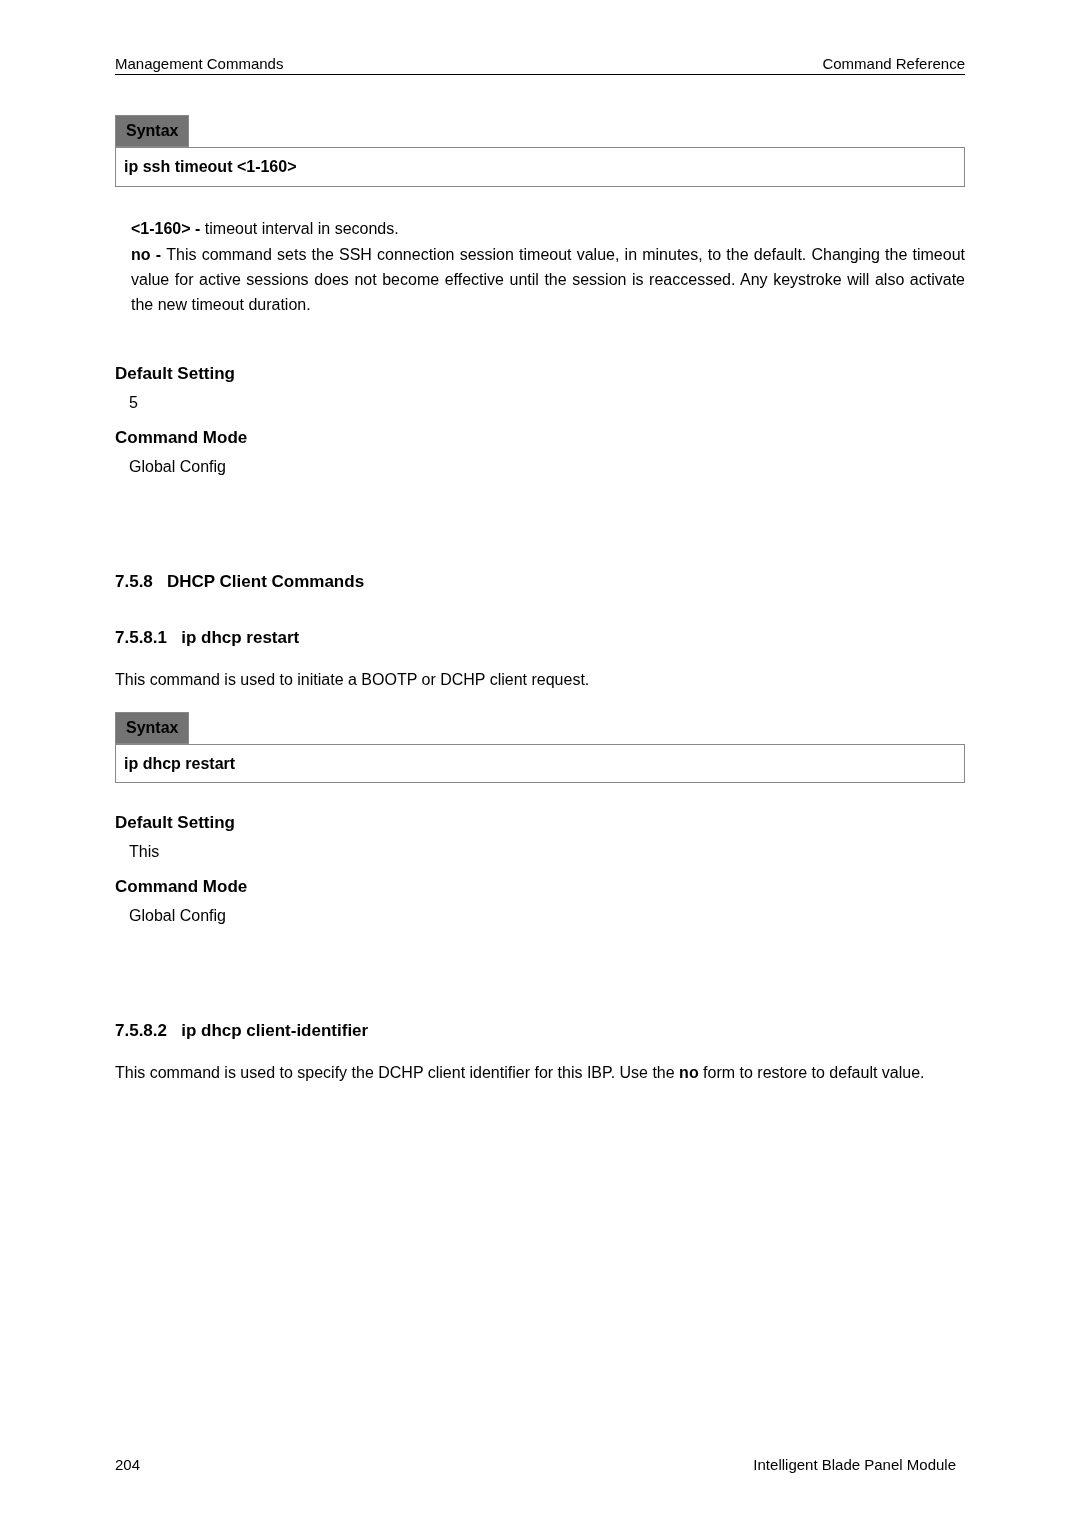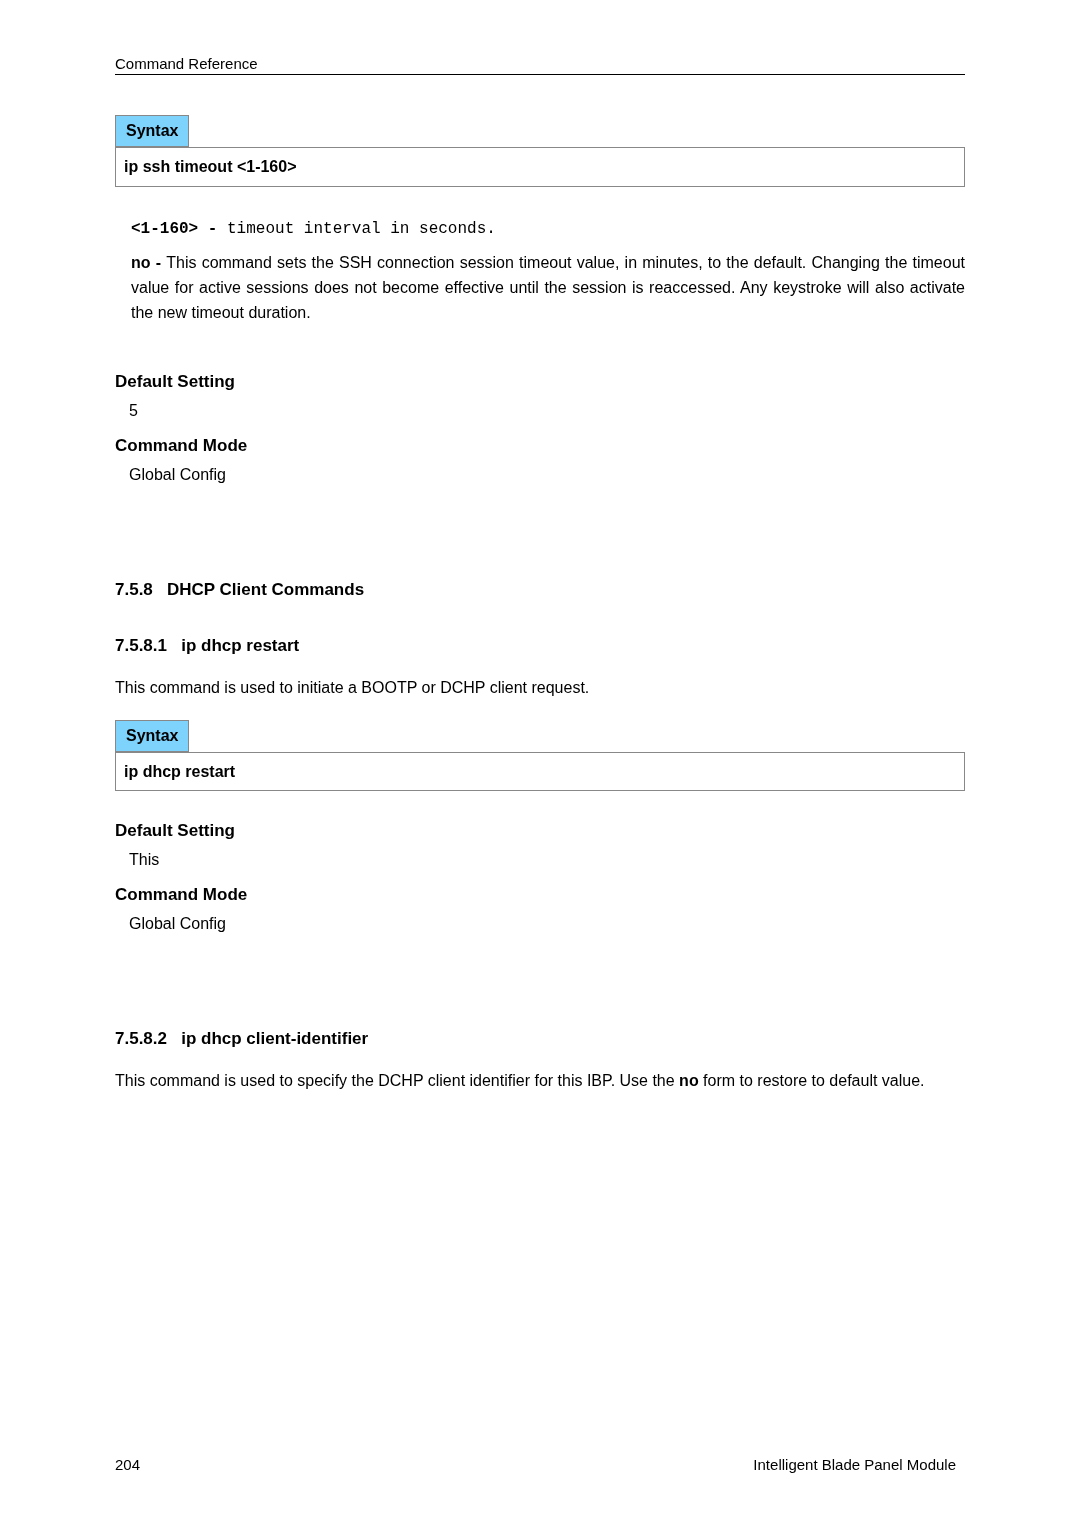--- a/index.html
+++ b/index.html
@@ -114,6 +114,7 @@
 <body>
 
 <div class="header">
+  <span class="header-left">Management Commands</span>
   <span class="header-right">Command Reference</span>
 </div>
 

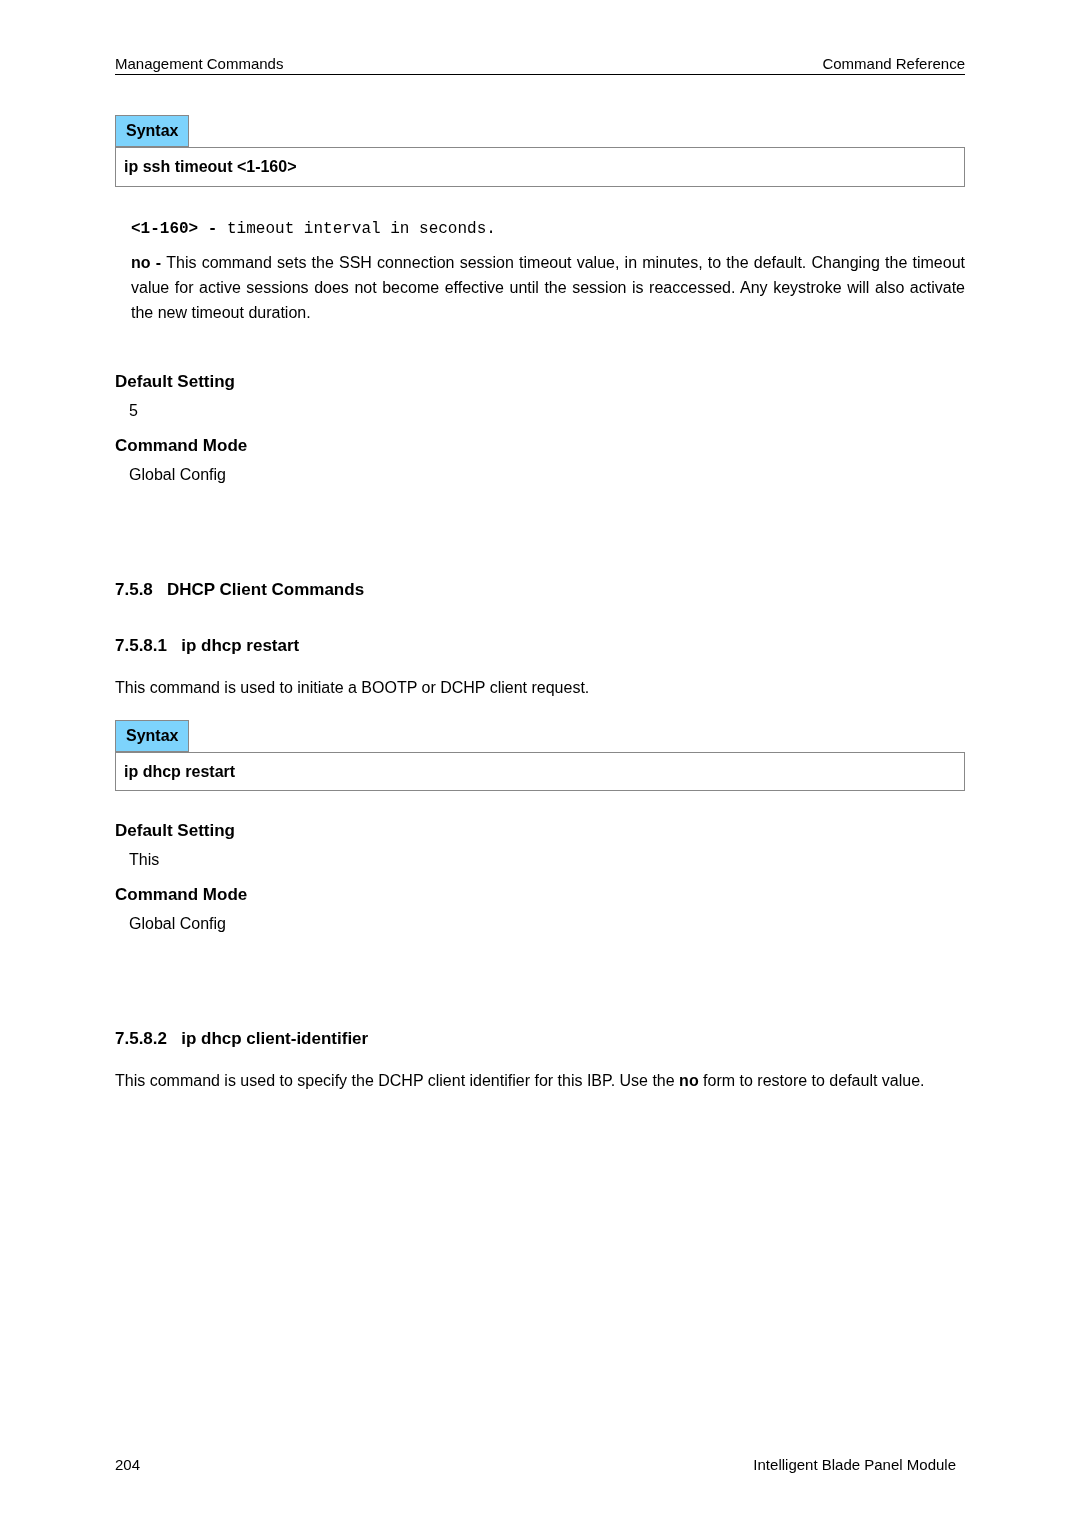--- a/index.html
+++ b/index.html
@@ -34,7 +34,7 @@
     .syntax-label {
       display: inline-block;
       border: 1px solid #888;
-      background: #7dd3fc;
+      background: #737373;
       padding: 6px 10px;
       font-weight: bold;
       font-size: 16px;

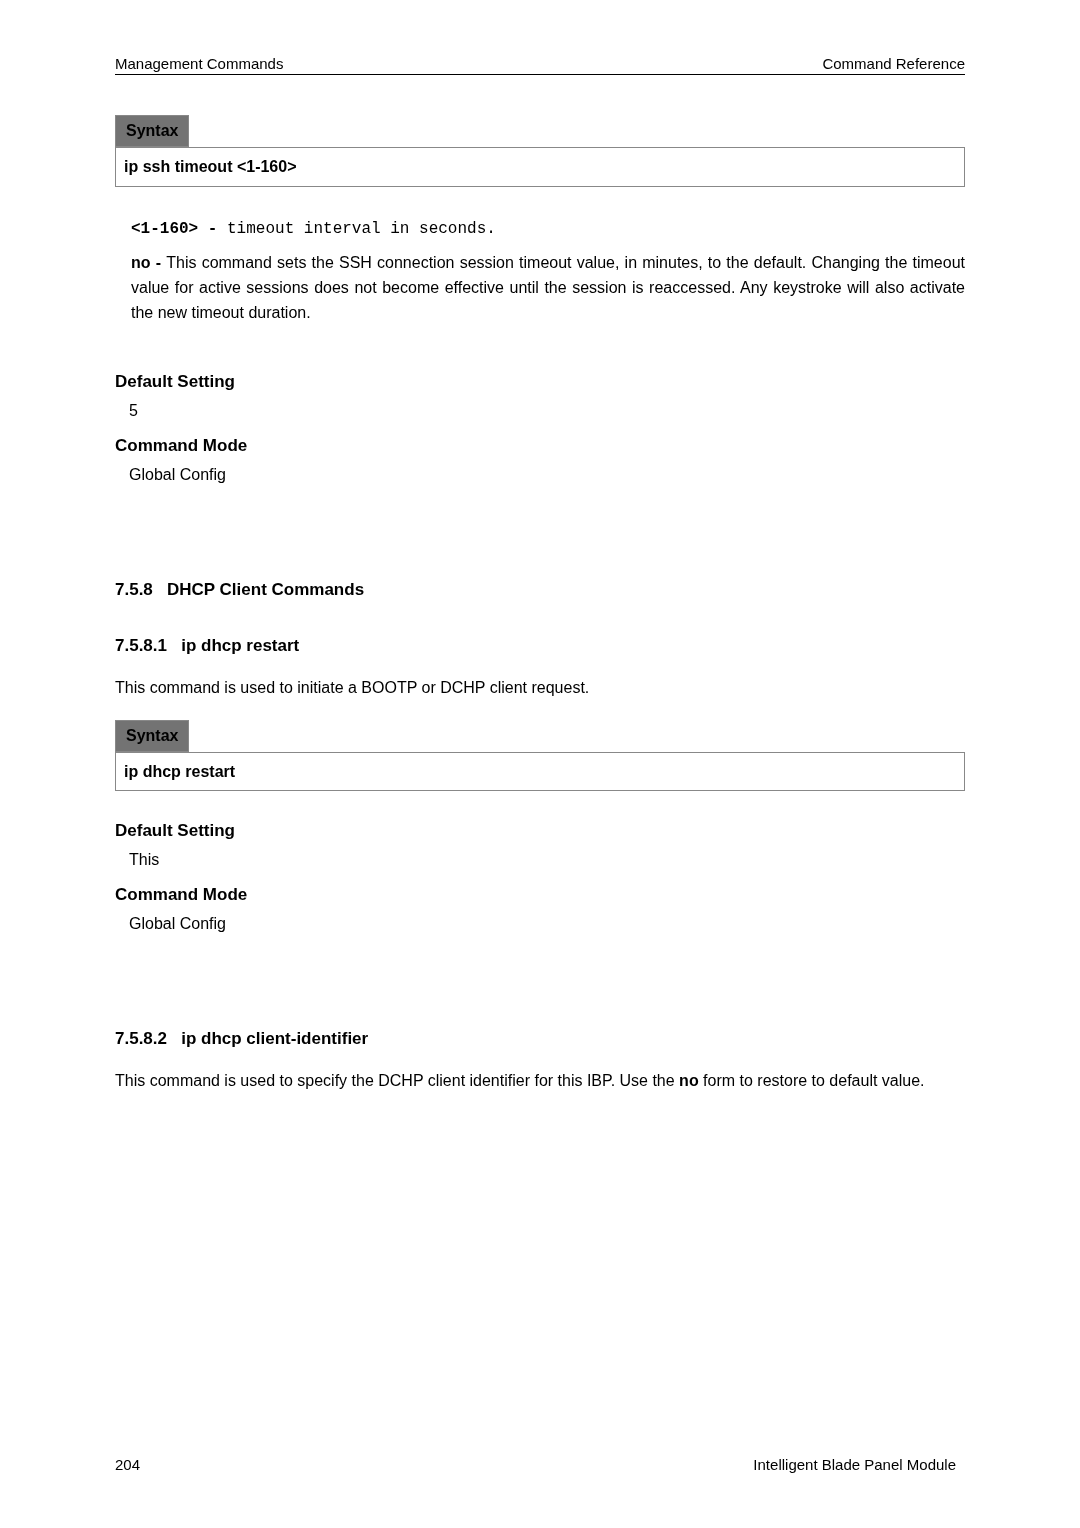--- a/index.html
+++ b/index.html
@@ -54,8 +54,7 @@
       line-height: 1.55;
     }
     .param-item {
-      margin-bottom: 10px;
-      font-family: Liberation Mono, monospace;
+      margin-bottom: 2px;
     }
     .param-item-justify {
       text-align: justify;

